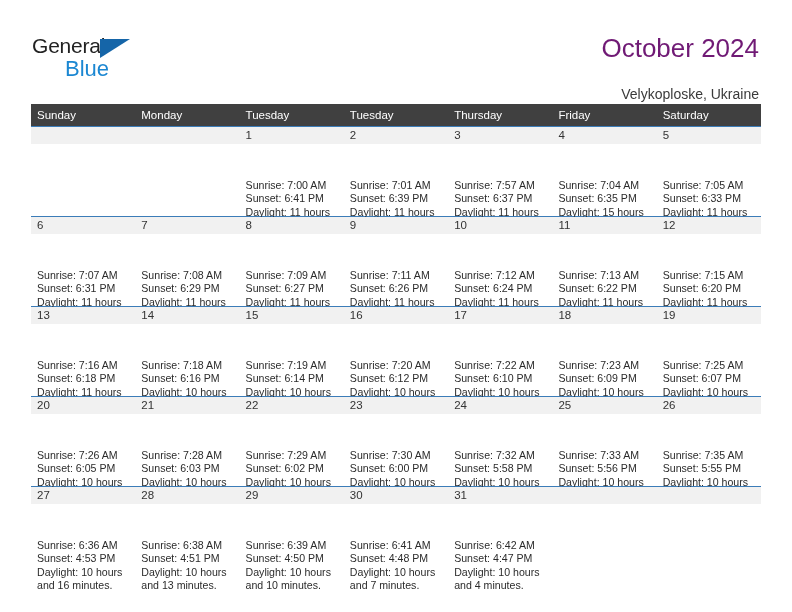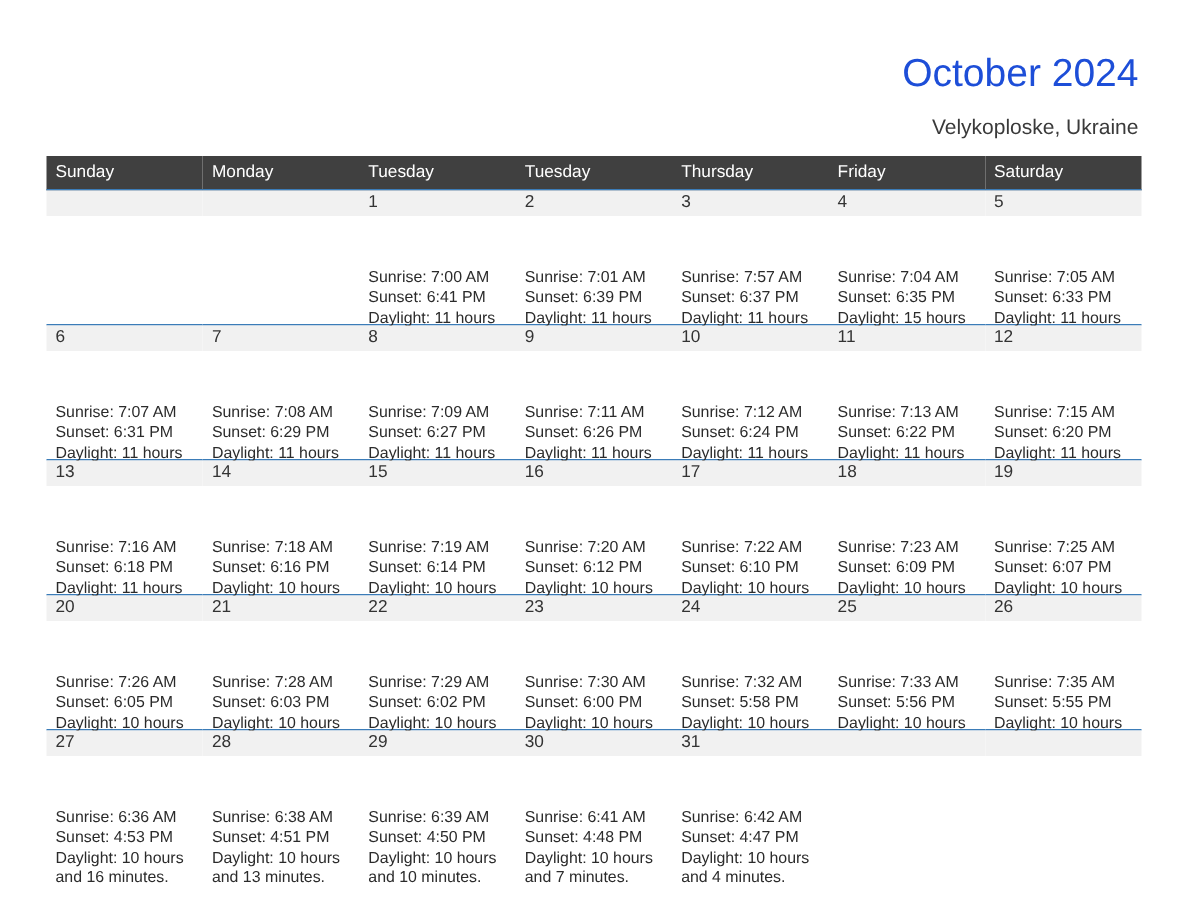--- a/index.html
+++ b/index.html
@@ -147,6 +147,11 @@
 
   <div class="header">
 
+    <div class="logo">
+      <span class="logo-general">General</span>
+      <span class="logo-tri"></span>
+      <span class="logo-blue">Blue</span>
+    </div>
 
     <div class="title-block">
       <div class="cal-title">October 2024</div>

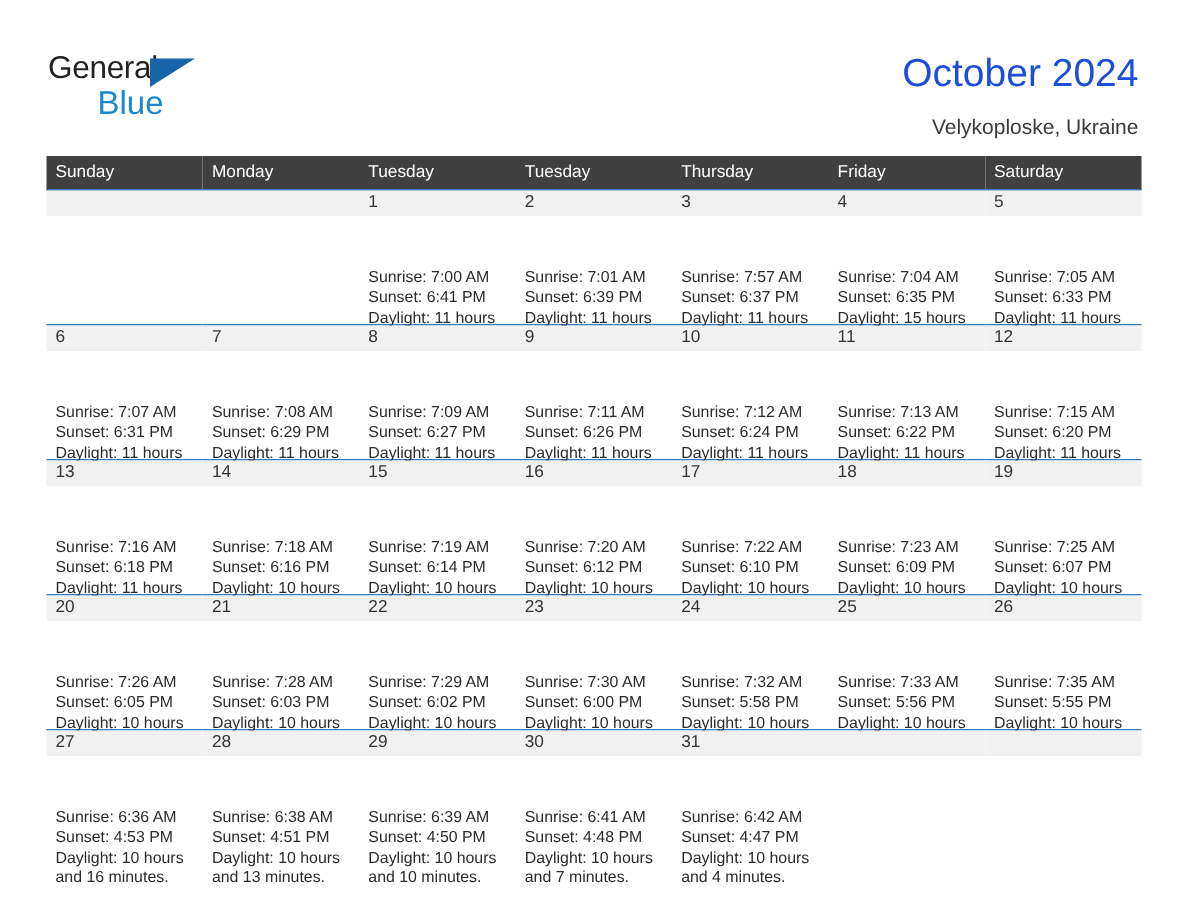--- a/index.html
+++ b/index.html
@@ -70,7 +70,7 @@
   }
   .cal-title {
     font-size: 26px;
-    color: #1d4ed8;
+    color: #701a75;
     font-weight: normal;
     line-height: 32px;
     white-space: nowrap;

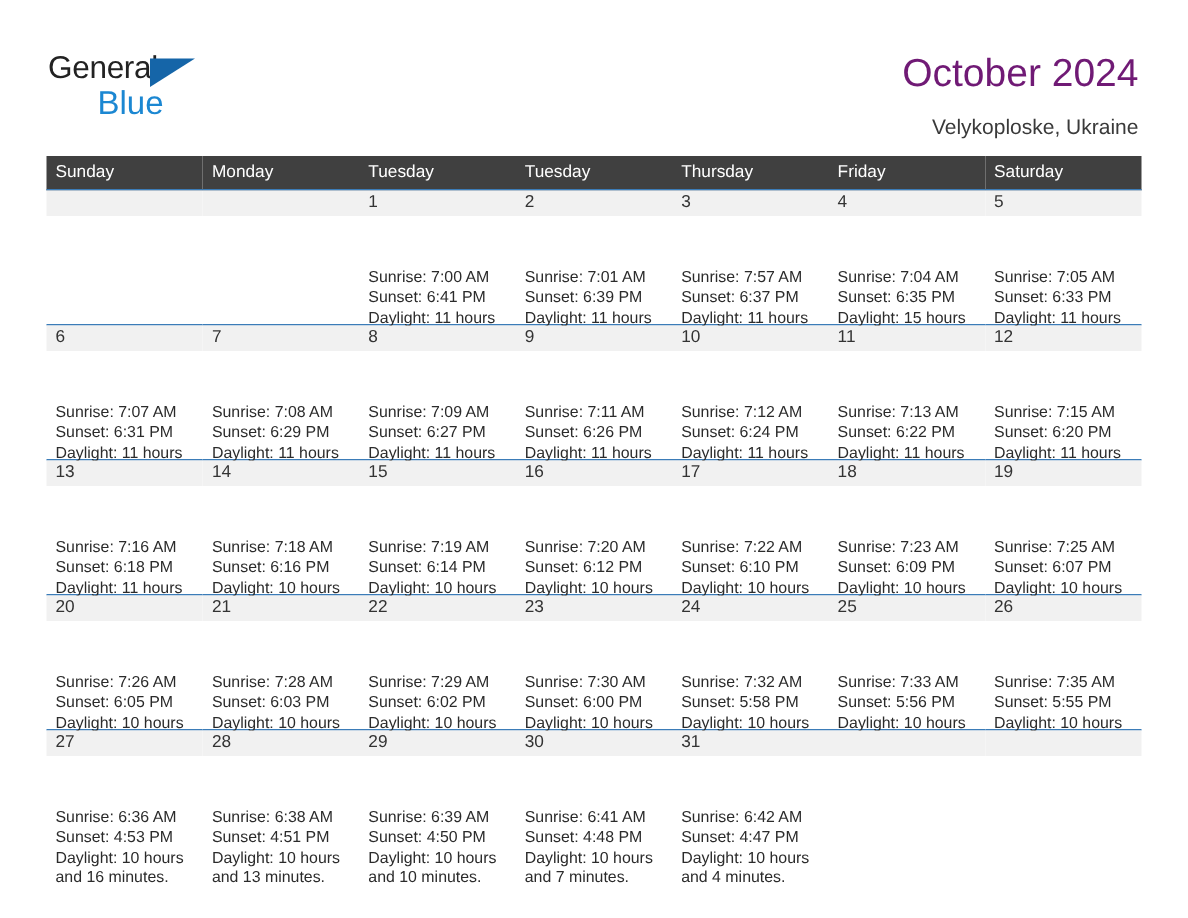--- a/index.html
+++ b/index.html
@@ -79,7 +79,7 @@
     font-size: 14px;
     color: #3a3a3a;
     line-height: 20px;
-    margin-top: 10px;
+    margin-top: 20px;
     white-space: nowrap;
   }
 

